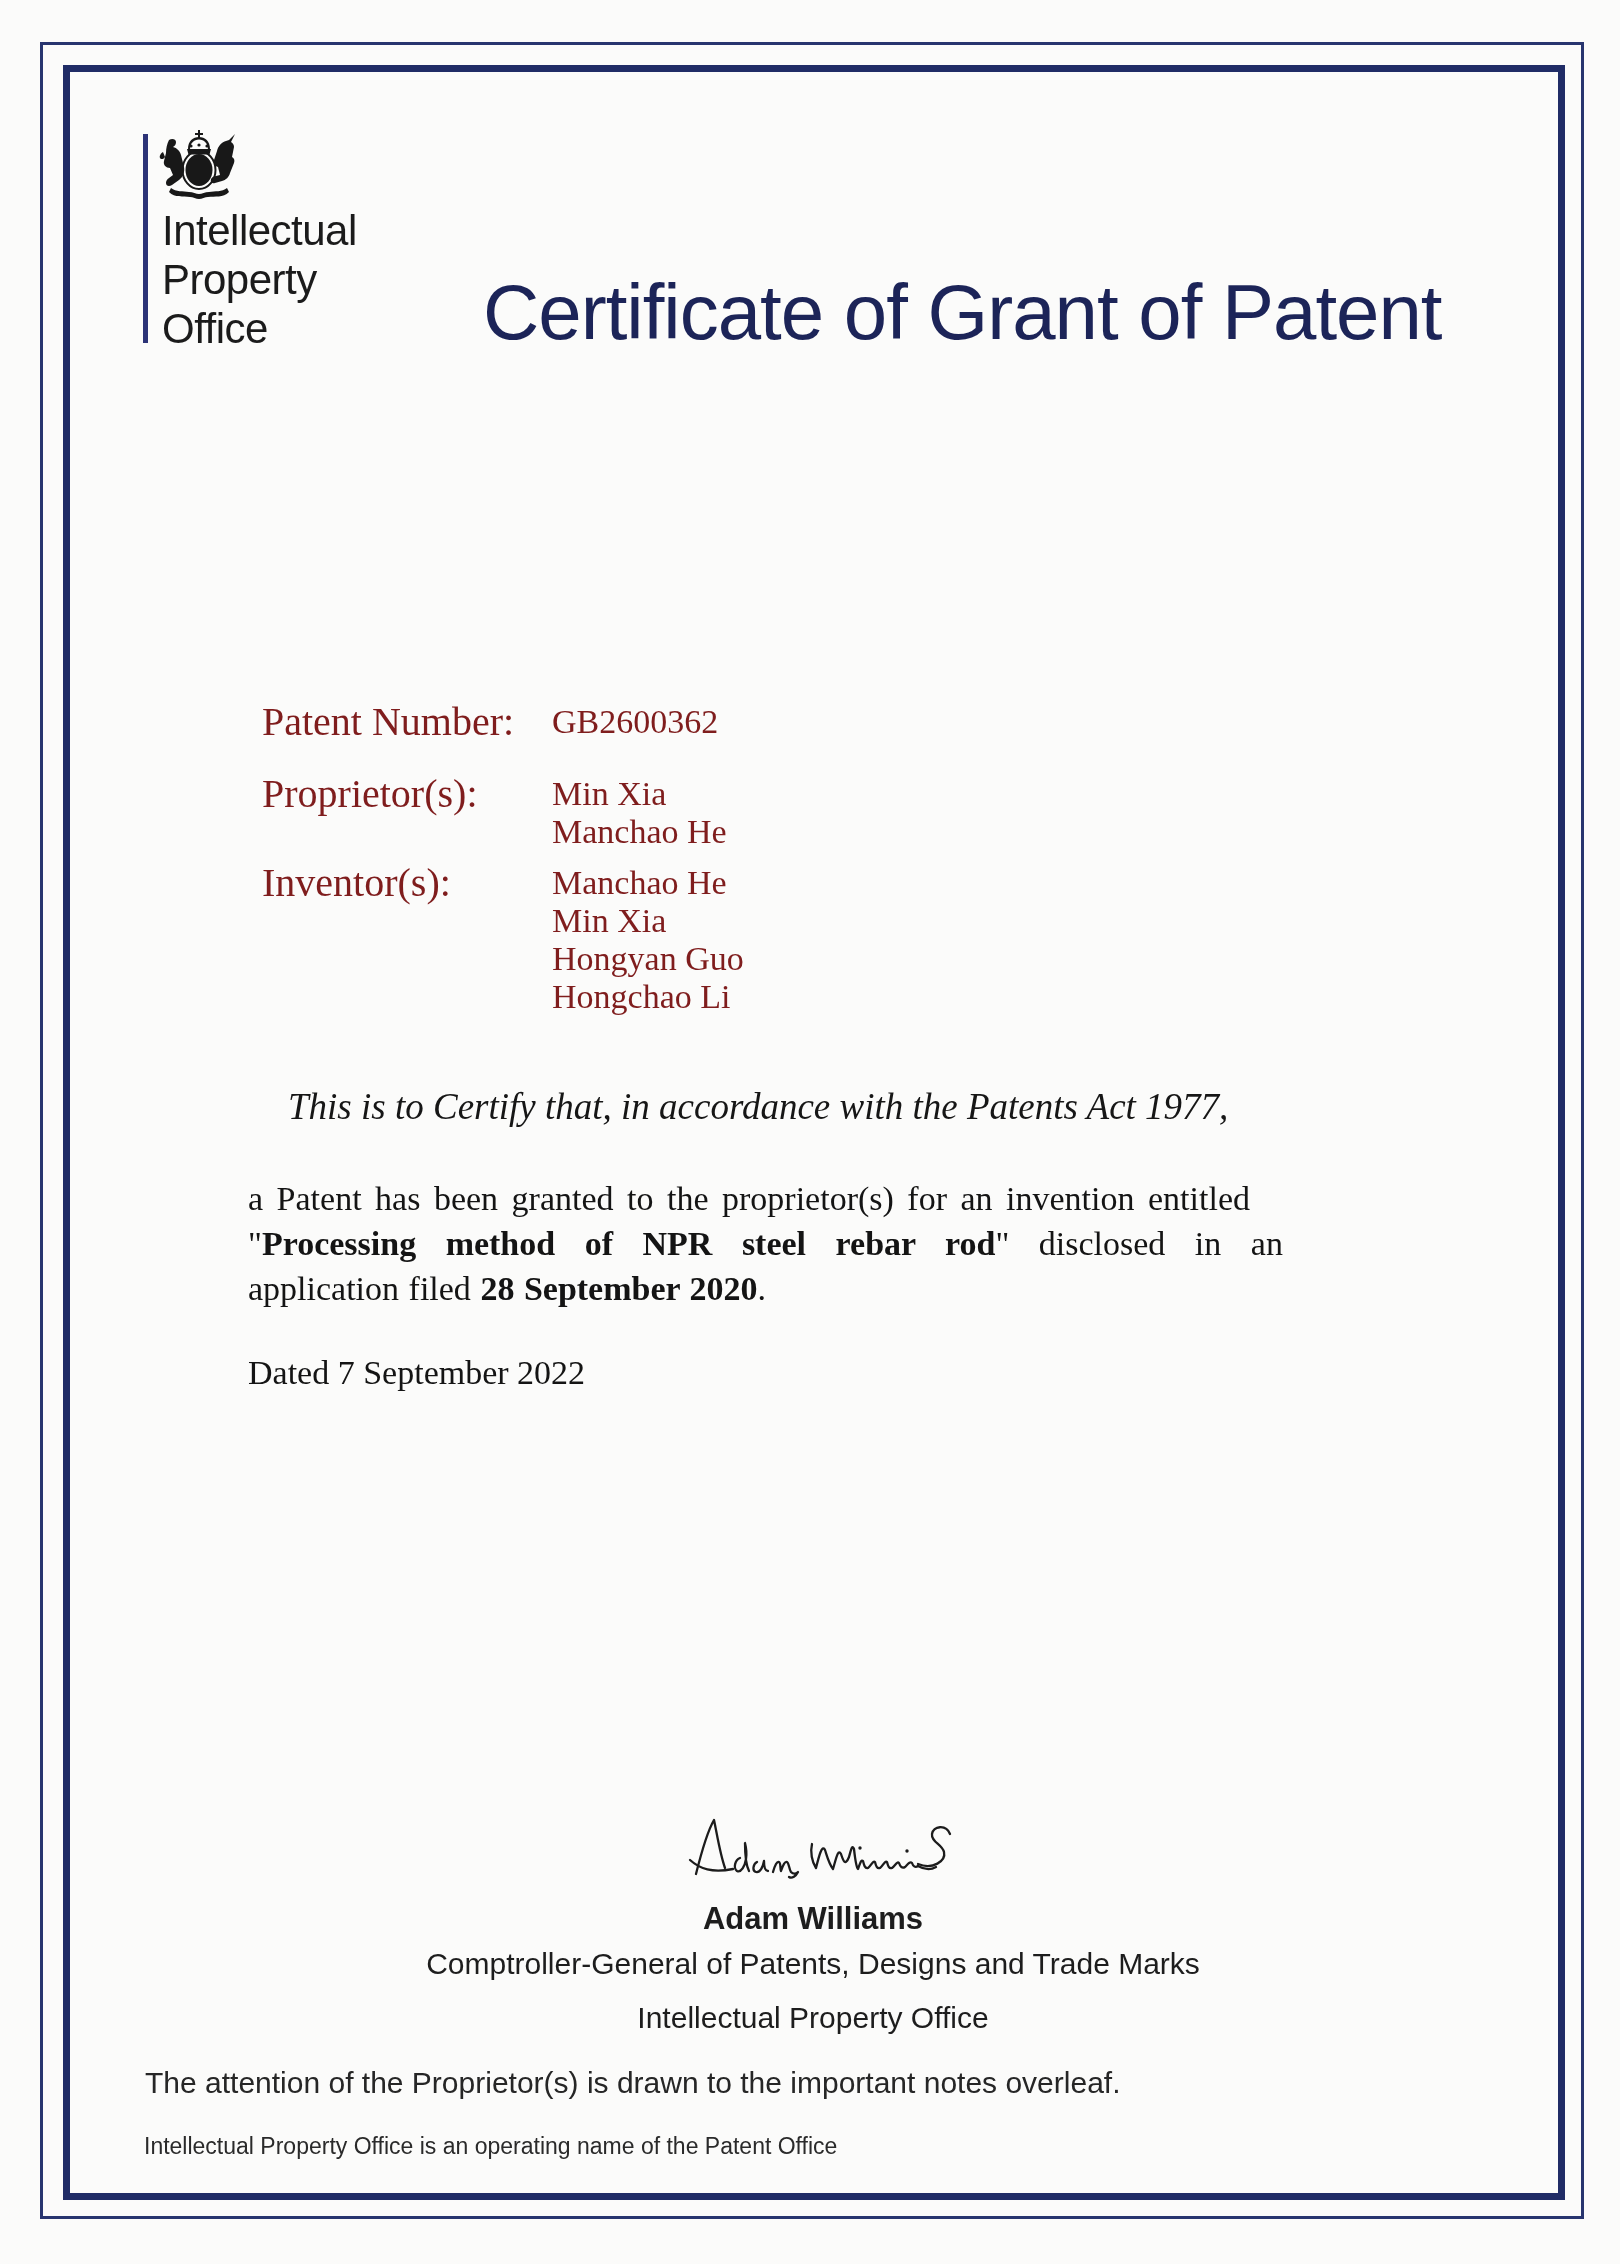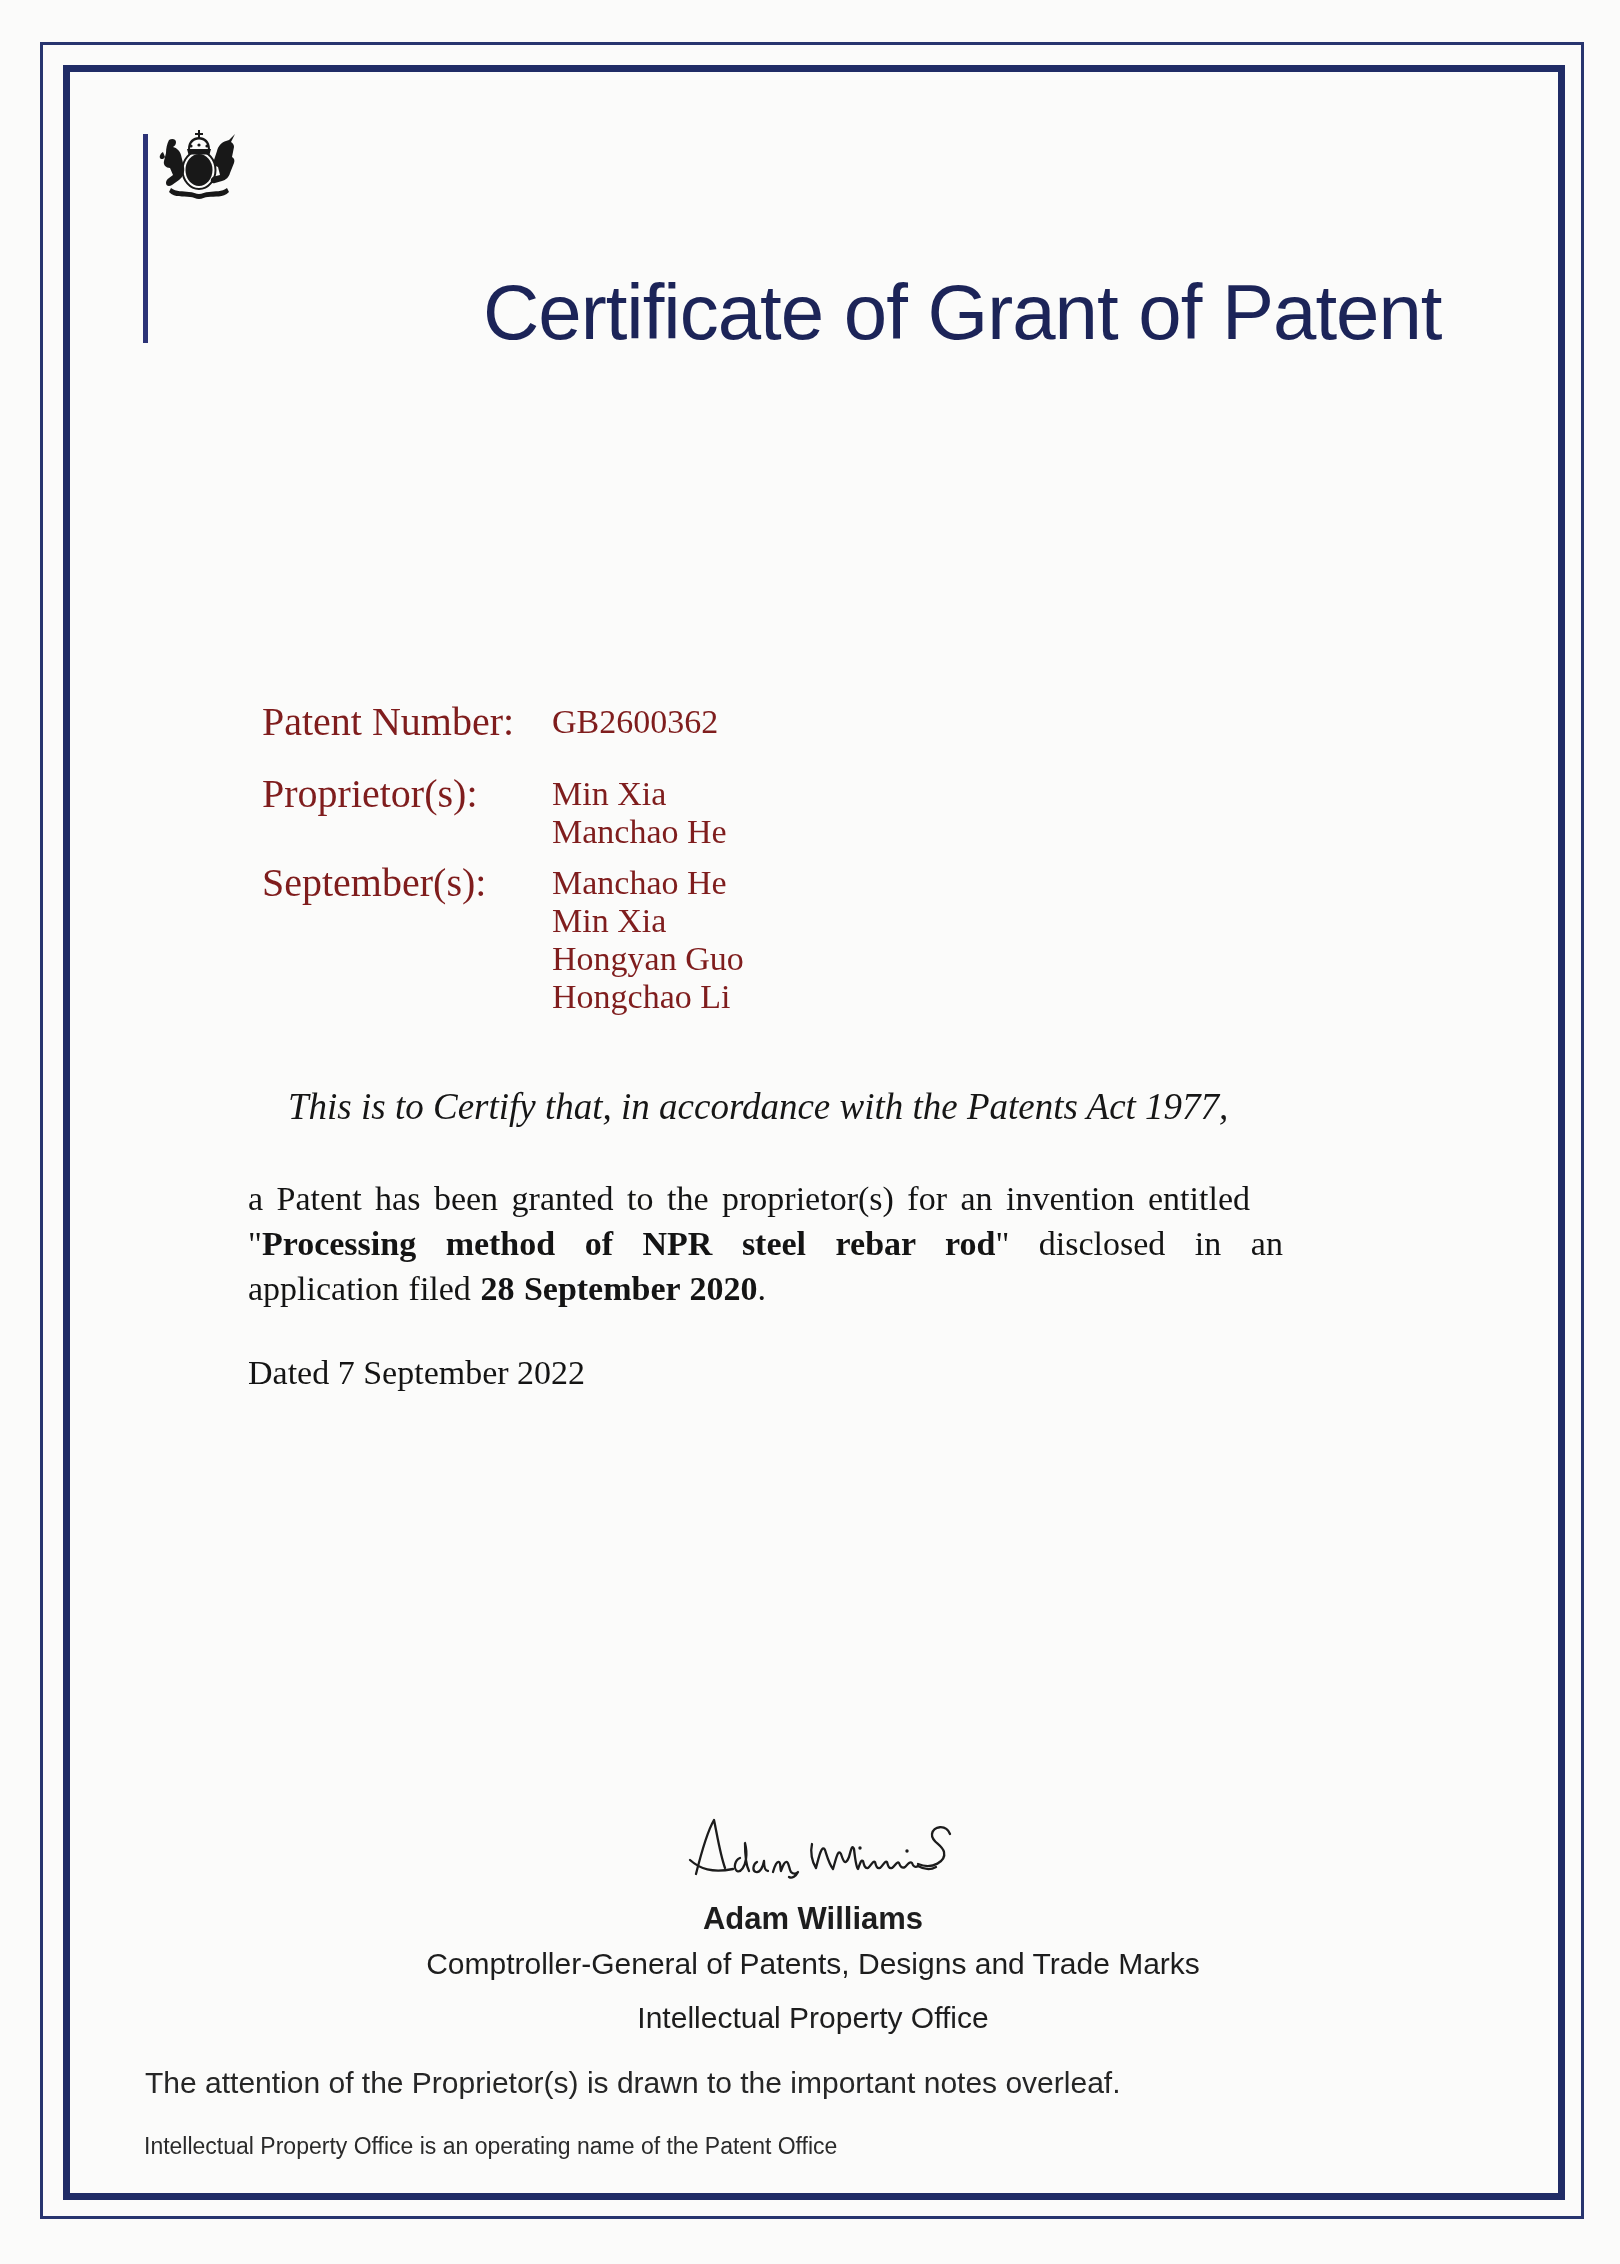--- a/index.html
+++ b/index.html
@@ -78,6 +78,11 @@
       <path d="M12,62 c6,6 14,4 21,5 c3,0 6,2 9,2 c3,0 6,-2 9,-2 c7,-1 15,1 21,-5 l-2,-4 c-5,4 -12,3 -18,4 c-4,0 -7,2 -10,2 c-3,0 -6,-2 -10,-2 c-6,-1 -13,0 -18,-4 z"></path>
     </g>
   </svg>
+  <div class="logo-text">
+    <div>Intellectual</div>
+    <div>Property</div>
+    <div>Office</div>
+  </div>
 
   <h1 class="title">Certificate of Grant of Patent</h1>
 

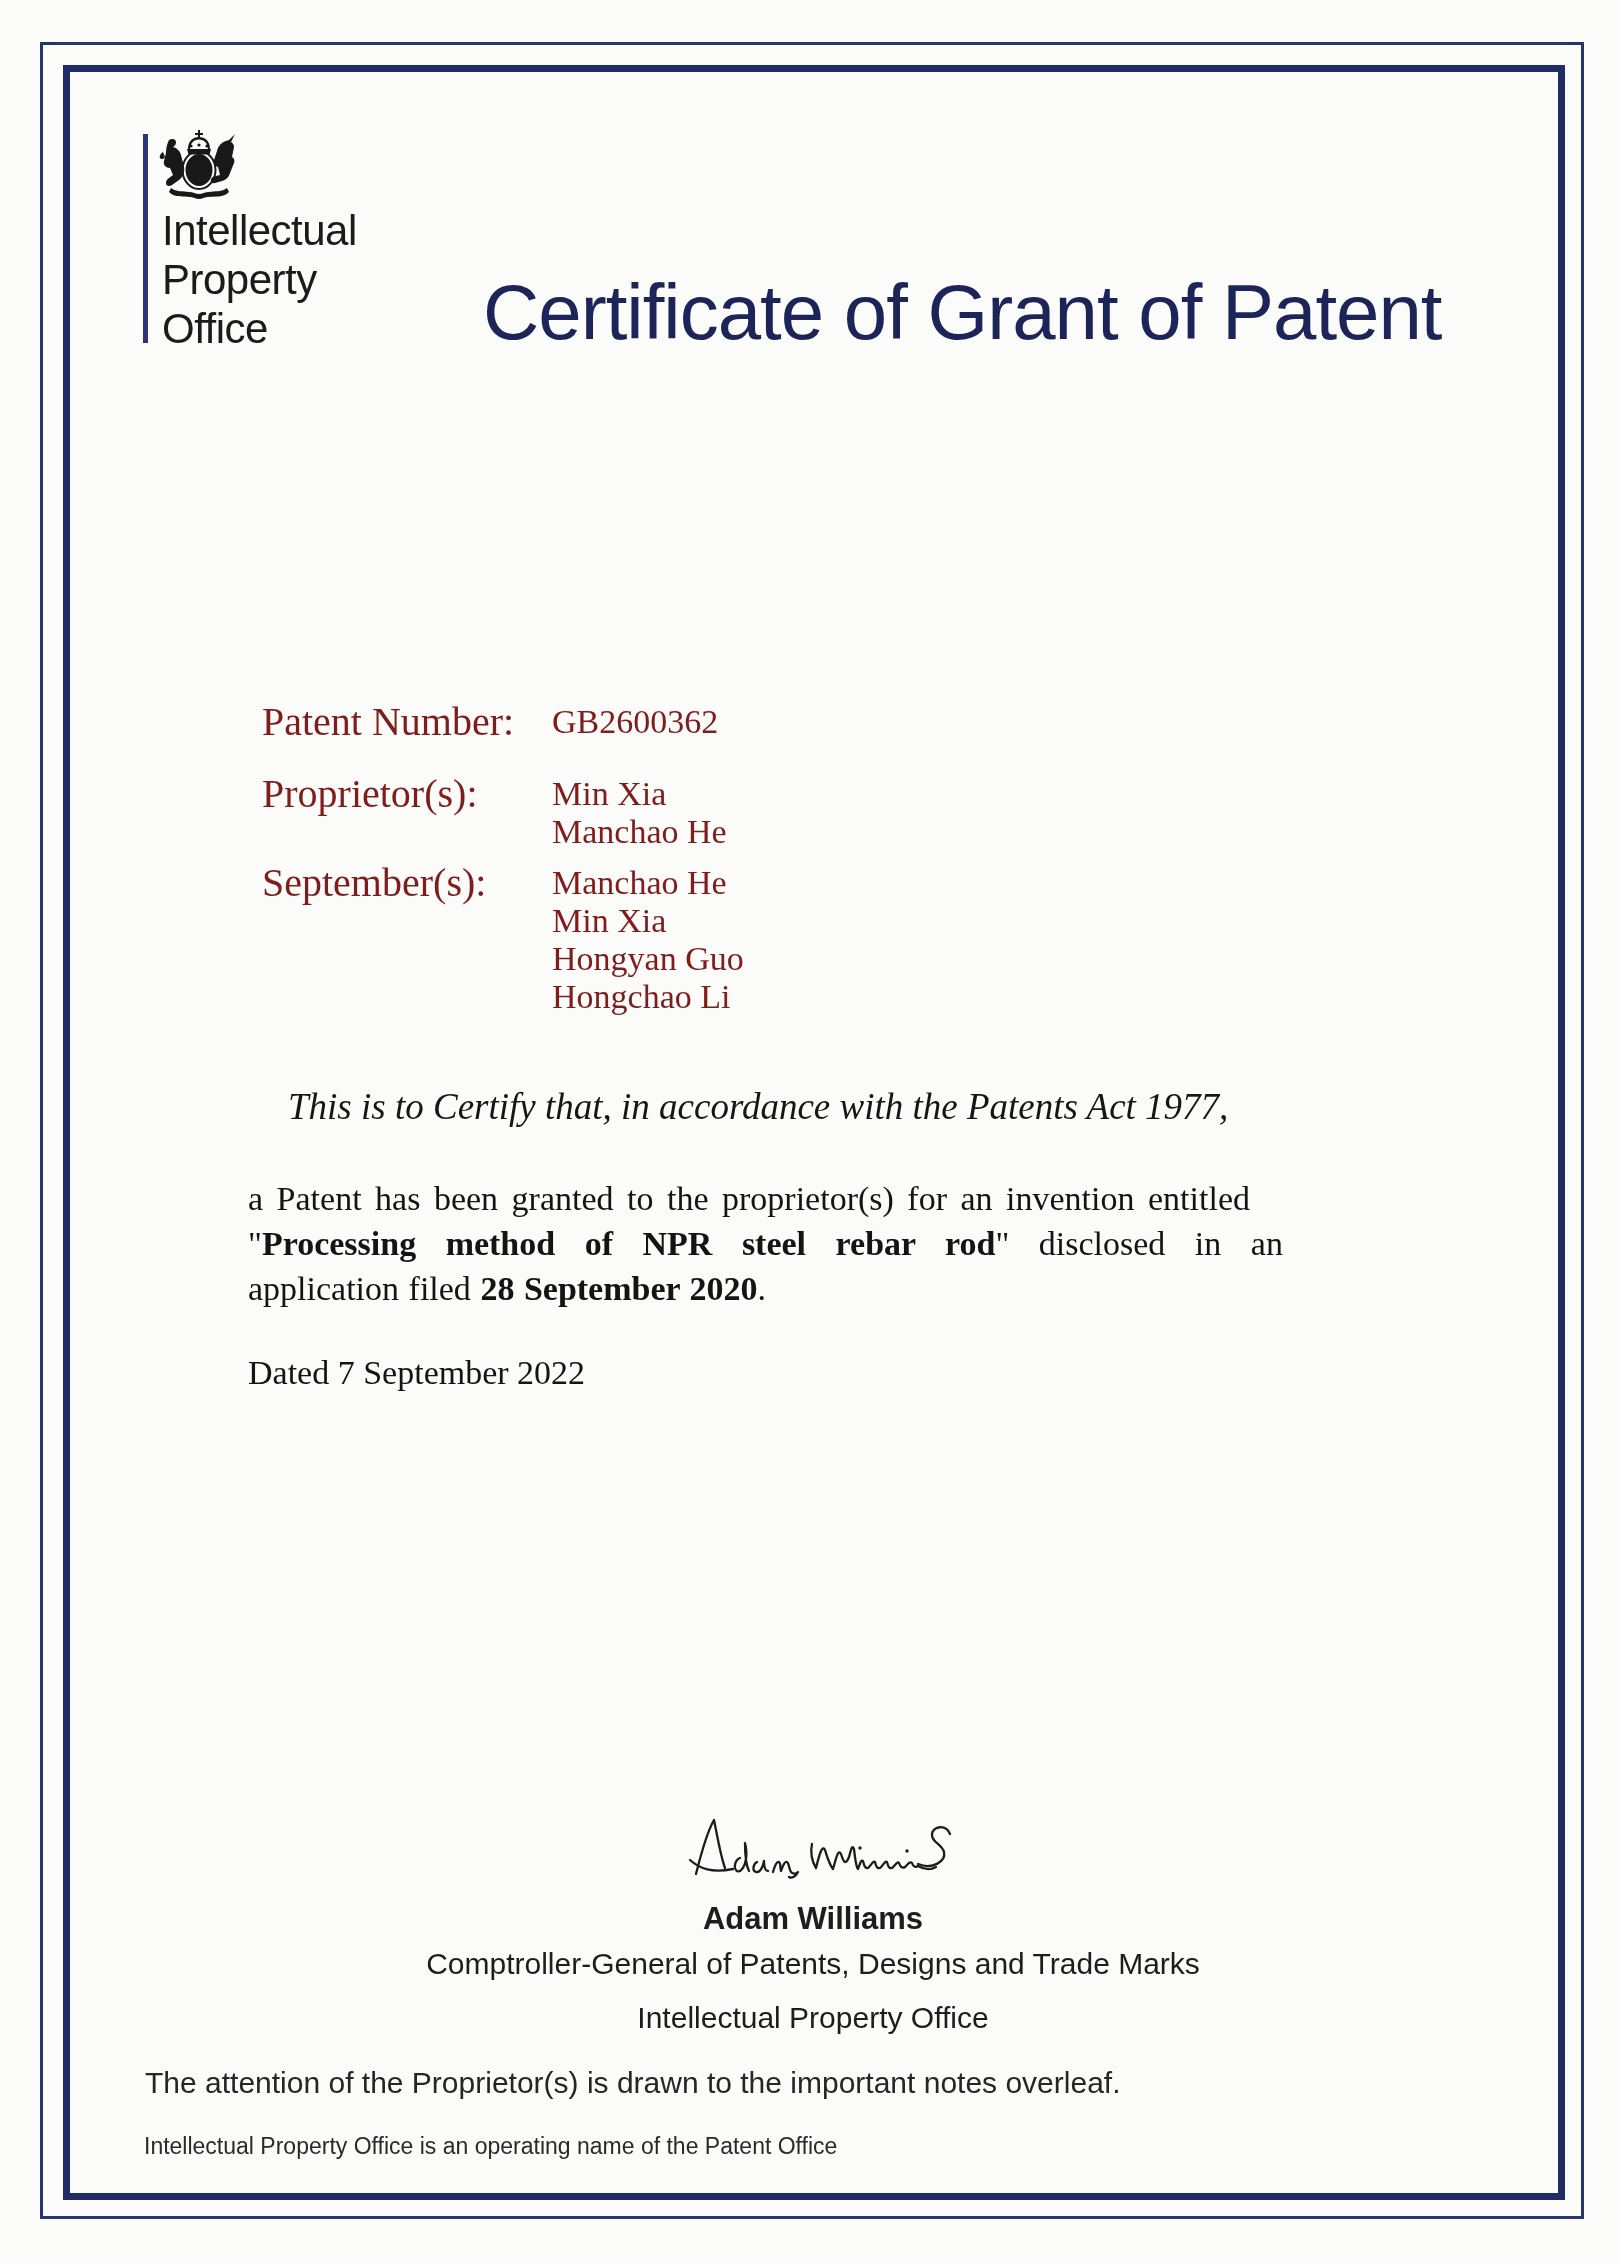--- a/index.html
+++ b/index.html
@@ -101,7 +101,7 @@
         </div>
       </div>
       <div class="det-row">
-        <div class="det-label">September(s):</div>
+        <div class="det-label">Inventor(s):</div>
         <div class="det-values">
           <div>Manchao He</div>
           <div>Min Xia</div>

